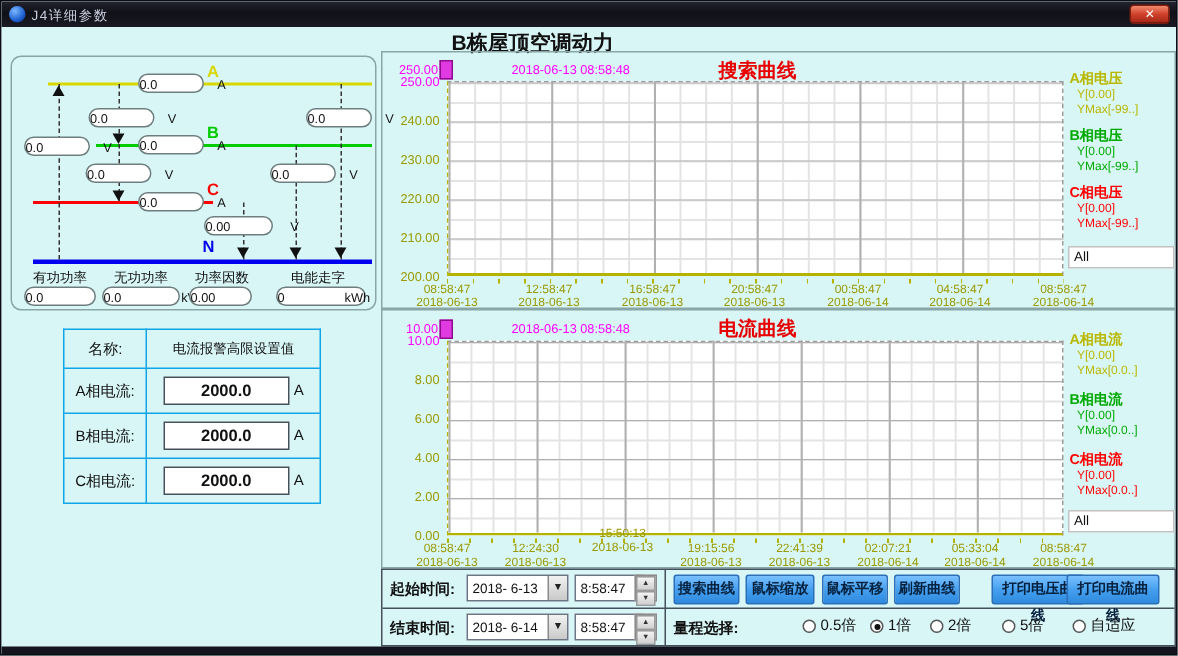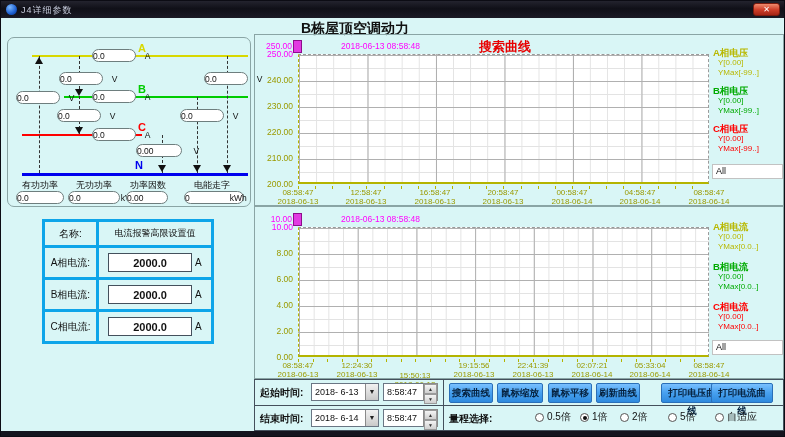--- a/index.html
+++ b/index.html
@@ -284,6 +284,7 @@
     </div>
 
     <div class="chart-panel" style="top:188px;height:173px;">
+      <div class="chart-title">电流曲线</div>
       <div class="cursor-val" style="top:7px;">10.00</div>
       <div class="slider-handle" style="left:38px;top:6px;"></div>
       <div class="cursor-time" style="top:7px;">2018-06-13 08:58:48</div>

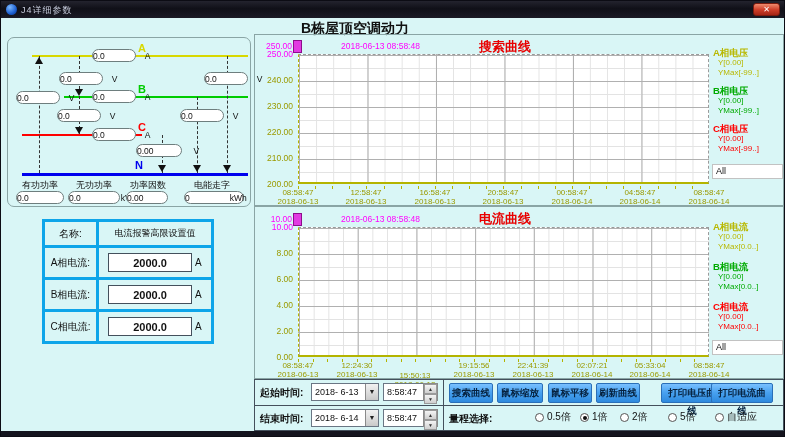--- a/index.html
+++ b/index.html
@@ -33,7 +33,7 @@
 
   
   .alarm{position:absolute;left:41px;top:201px;width:172px;border-collapse:collapse;}
-  .alarm td{border:3px solid #0ea5e9;font-size:10px;color:#111;padding:0;}
+  .alarm td{border:1px solid #0ea5e9;font-size:10px;color:#111;padding:0;}
   .alarm .c1{width:56px;text-align:center;}
   .alarm .c2{width:116px;text-align:center;}
   .alarm .hdr2{font-size:9px;}

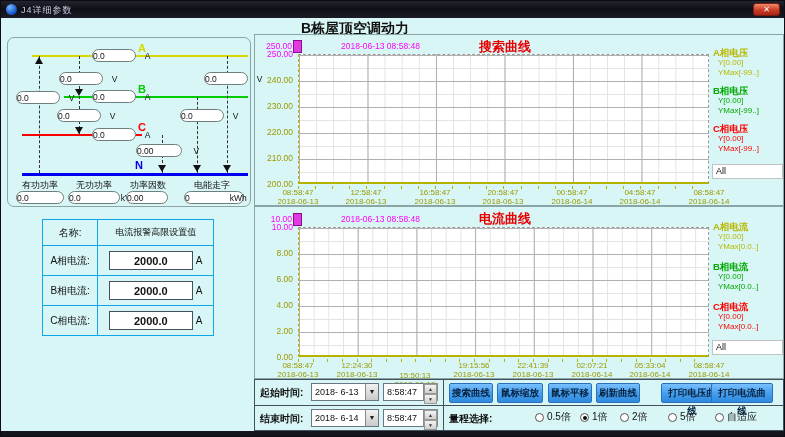--- a/index.html
+++ b/index.html
@@ -304,7 +304,7 @@
           <span>12:24:30</span>
           <span>2018-06-13</span>
         </div>
-      <div class="xtick" style="left:130px;top:164px;text-align:center;">
+      <div class="xtick" style="left:130px;top:144px;text-align:center;">
           <span>15:50:13</span>
           <span>2018-06-13</span>
         </div>

